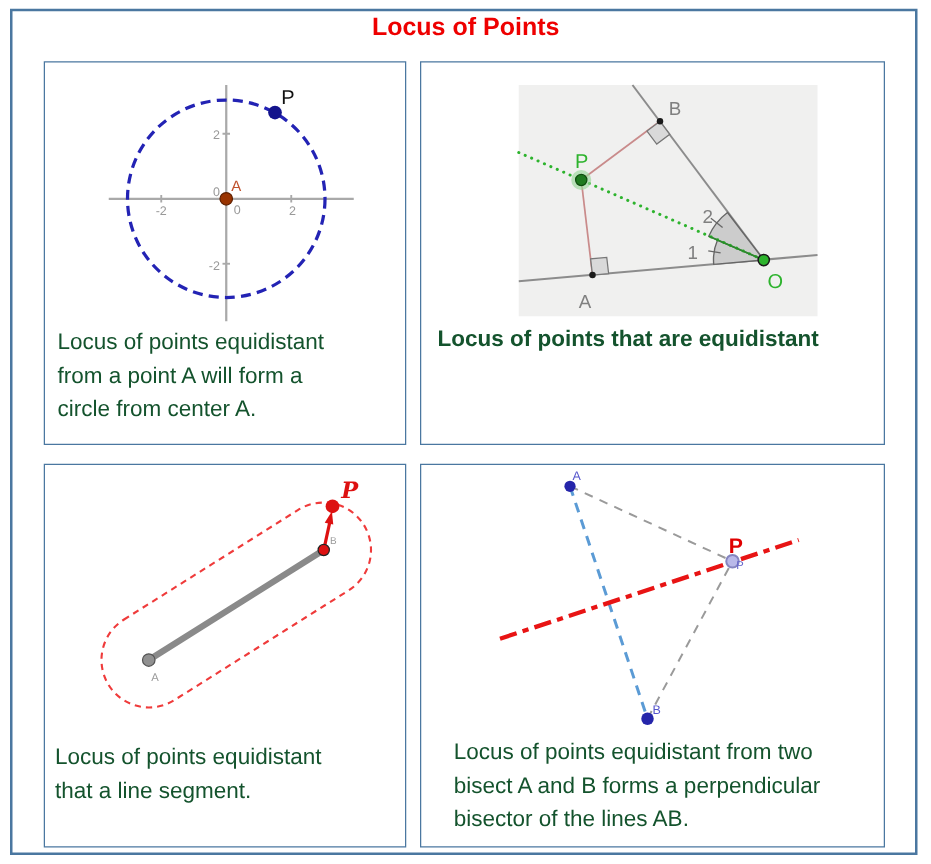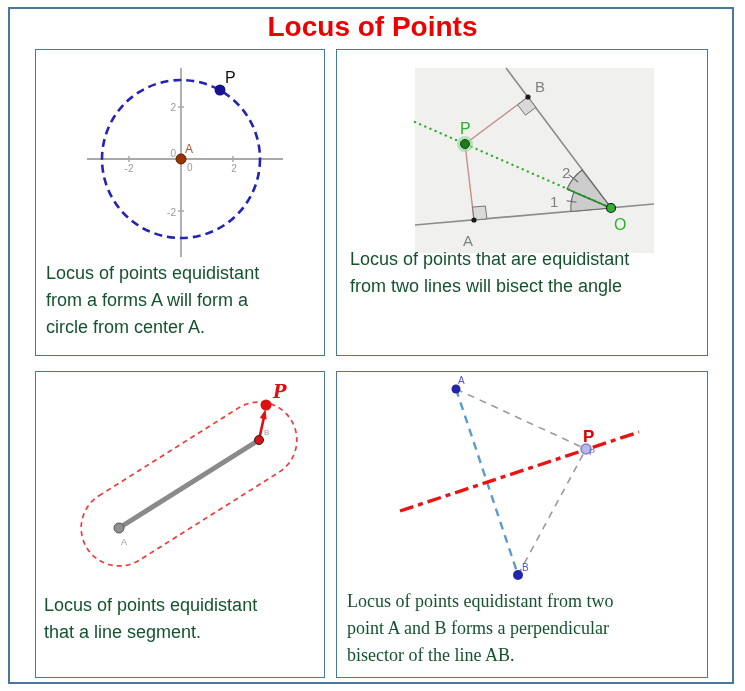--- a/index.html
+++ b/index.html
@@ -8,7 +8,7 @@
   .frame{position:absolute;left:8px;top:7px;width:722px;height:673px;
          border:2px solid #4a77a0;background:#ffffff;}
   .title{position:absolute;left:0;top:11px;width:100%;text-align:center;
-         font-size:28px;font-weight:bold;color:#ee0000;letter-spacing:0px;}
+         font-size:20px;font-weight:bold;color:#ee0000;letter-spacing:0px;}
   .panel{position:absolute;background:#ffffff;border:1.5px solid #4a77a0;}
   #panel1{left:35px;top:49px;width:288px;height:305px;}
   #panel2{left:336px;top:49px;width:370px;height:305px;}

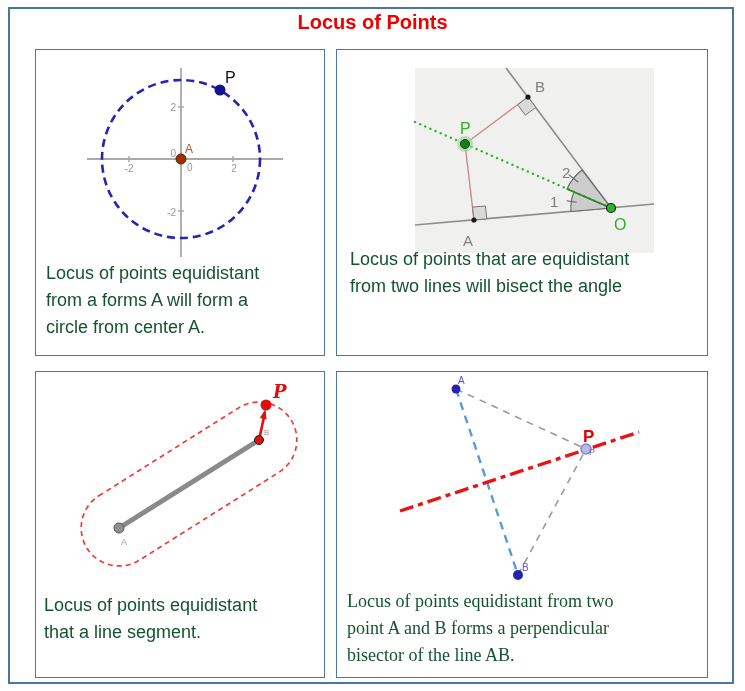--- a/index.html
+++ b/index.html
@@ -17,7 +17,7 @@
   .diagram{position:absolute;left:0;top:0;}
   .caption{position:absolute;font-size:18px;line-height:27px;color:#14532d;}
   #cap1{top:210px;left:10px;}
-  #cap2{top:196px;left:13px;}
+  #cap2{top:208px;left:13px;font-weight:bold;}
   #cap3{top:220px;left:8px;}
   #cap4{top:216px;left:10px;font-family:Liberation Serif, serif;}
   text{font-family:"Liberation Sans",sans-serif;}

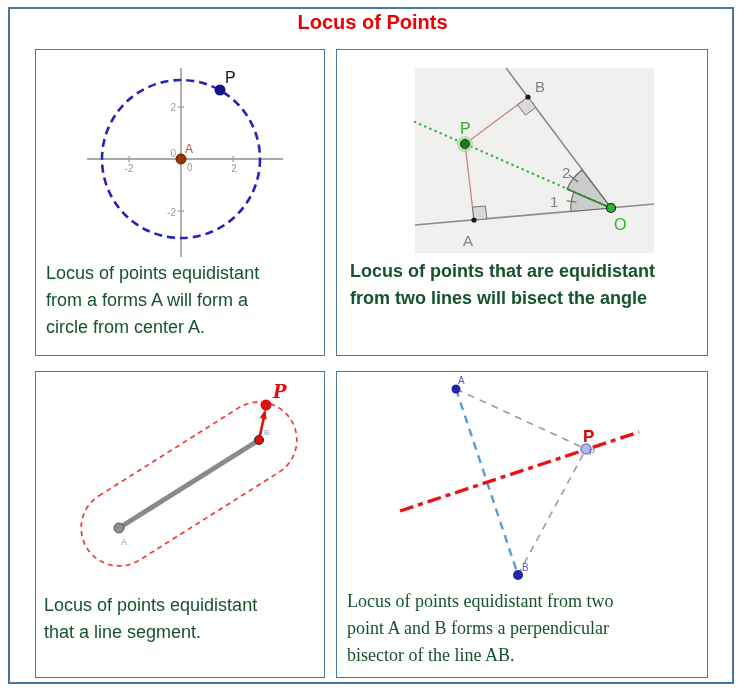--- a/index.html
+++ b/index.html
@@ -58,7 +58,7 @@
     </svg>
     <div class="caption" id="cap1">
       <div>Locus of points equidistant</div>
-      <div>from a forms A will form a</div>
+      <div>from a point A will form a</div>
       <div>circle from center A.</div>
     </div>
   </div>

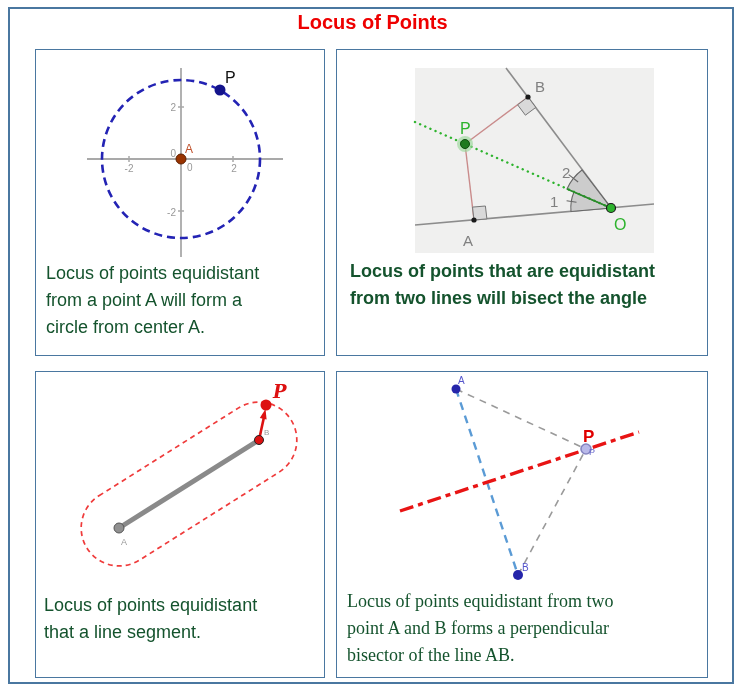--- a/index.html
+++ b/index.html
@@ -100,7 +100,6 @@
     </svg>
     <div class="caption" id="cap2">
       <div>Locus of points that are equidistant</div>
-      <div>from two lines will bisect the angle</div>
     </div>
   </div>
 

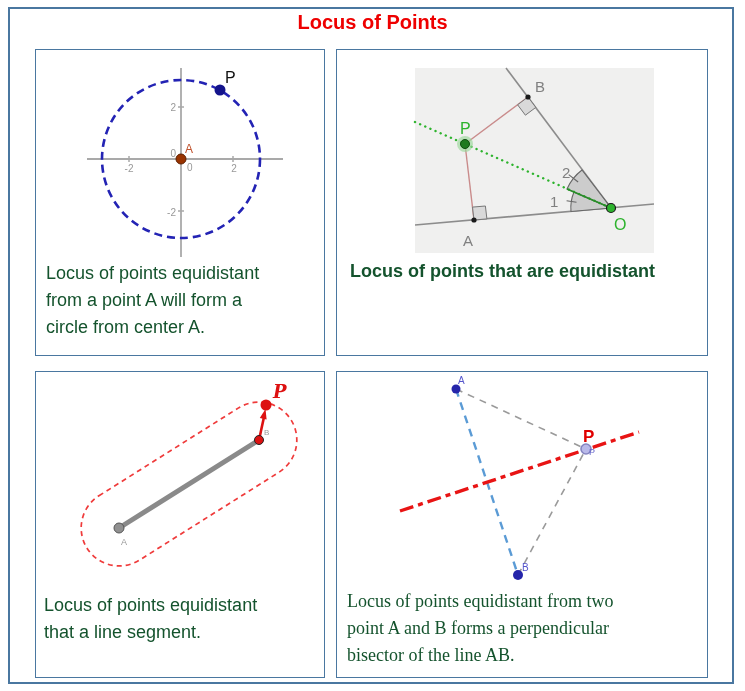--- a/index.html
+++ b/index.html
@@ -19,7 +19,7 @@
   #cap1{top:210px;left:10px;}
   #cap2{top:208px;left:13px;font-weight:bold;}
   #cap3{top:220px;left:8px;}
-  #cap4{top:216px;left:10px;font-family:Liberation Serif, serif;}
+  #cap4{top:216px;left:26px;}
   text{font-family:"Liberation Sans",sans-serif;}
   .serifP{font-family:"DejaVu Serif","Liberation Serif",serif;font-style:italic;font-weight:bold;}
 </style>

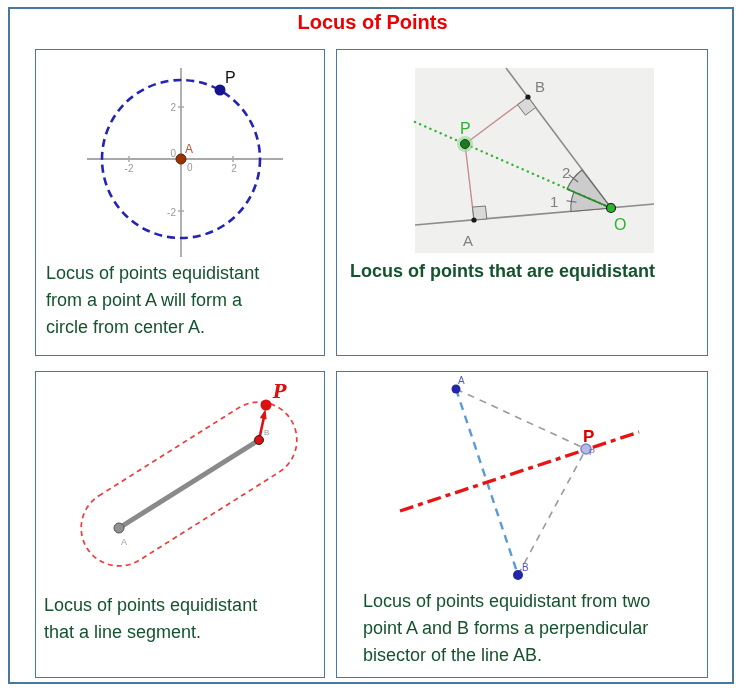--- a/index.html
+++ b/index.html
@@ -148,7 +148,7 @@
     </svg>
     <div class="caption" id="cap4">
       <div>Locus of points equidistant from two</div>
-      <div>point A and B forms a perpendicular</div>
+      <div>bisect A and B forms a perpendicular</div>
       <div>bisector of the line AB.</div>
     </div>
   </div>

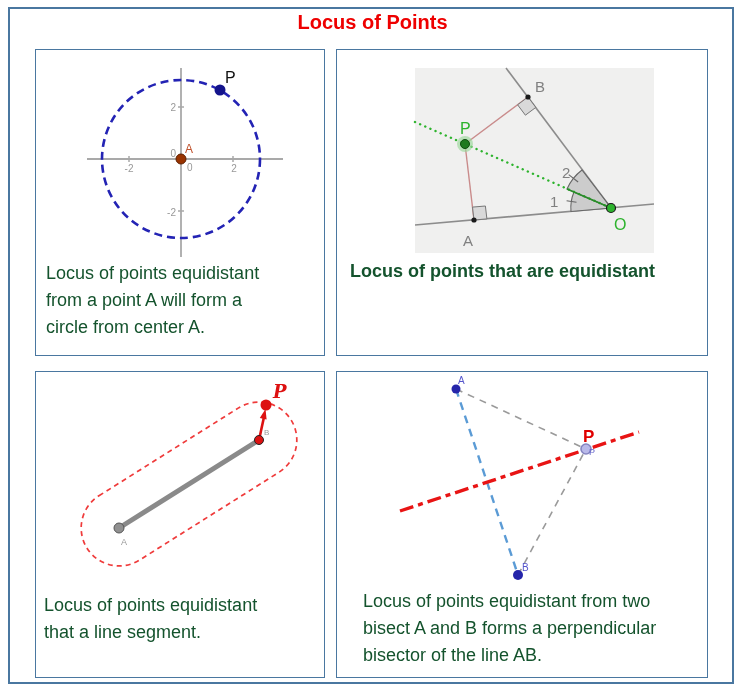--- a/index.html
+++ b/index.html
@@ -149,7 +149,7 @@
     <div class="caption" id="cap4">
       <div>Locus of points equidistant from two</div>
       <div>bisect A and B forms a perpendicular</div>
-      <div>bisector of the line AB.</div>
+      <div>bisector of the lines AB.</div>
     </div>
   </div>
 </div>

